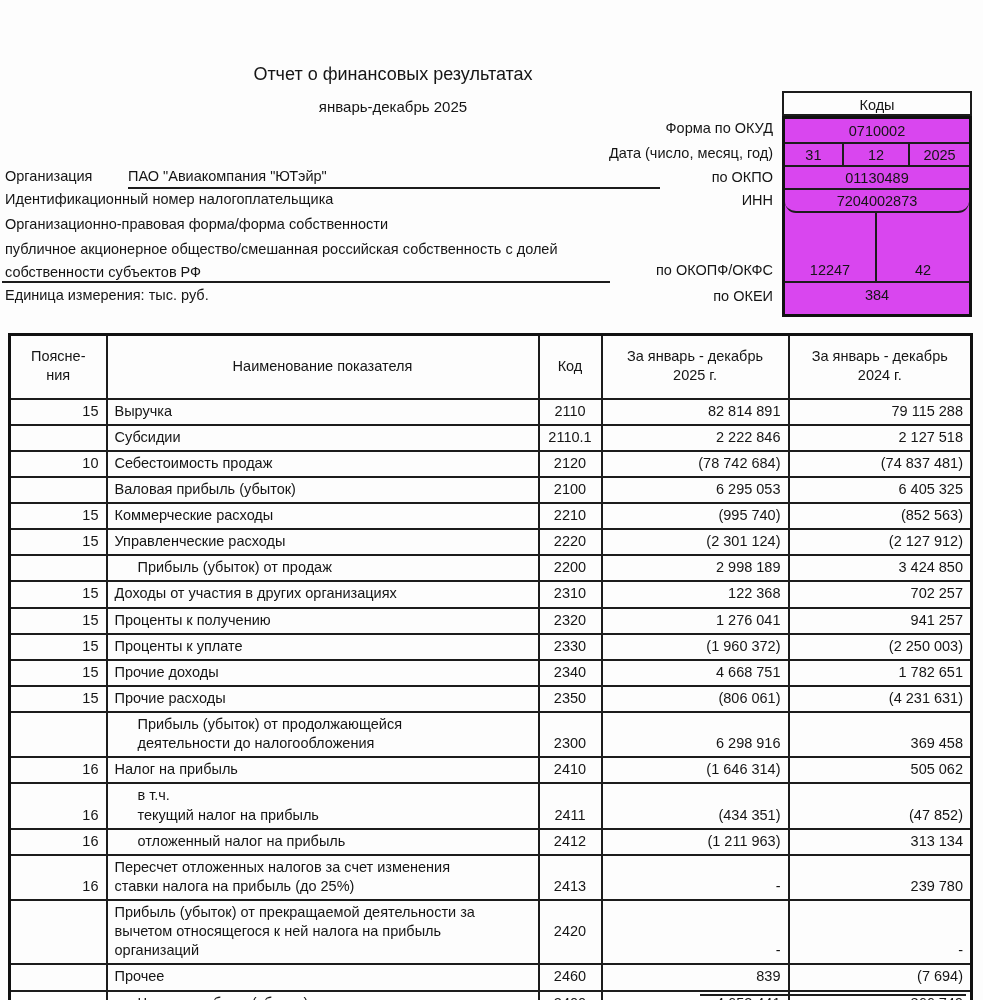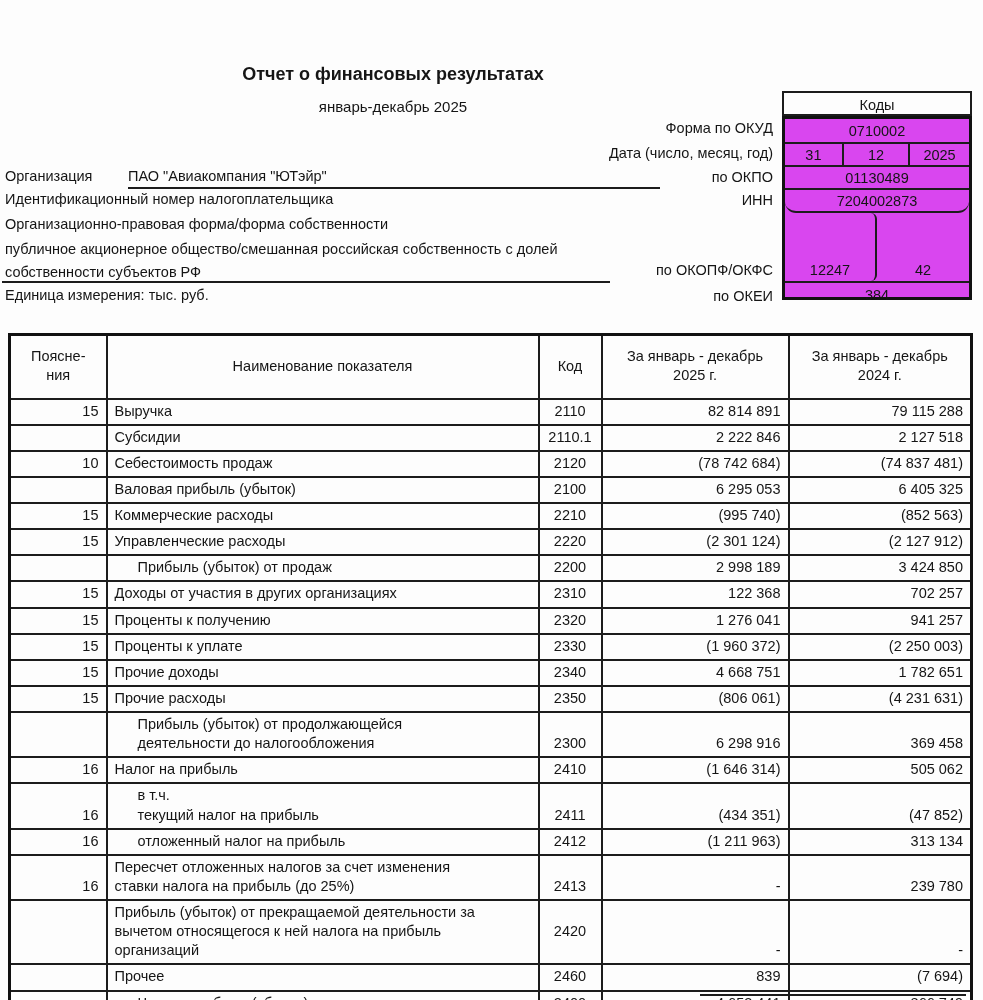--- a/index.html
+++ b/index.html
@@ -11,7 +11,7 @@
   .abs { position:absolute; }
 
   
-  .doc-title { top:64px; left:0; width:786px; text-align:center; font-size:18px; font-weight:bold; }
+  .doc-title { top:64px; left:0; width:786px; text-align:center; font-size:18px; font-weight:normal; }
   .doc-period { top:98px; left:0; width:786px; text-align:center; font-size:15px; }
 
   

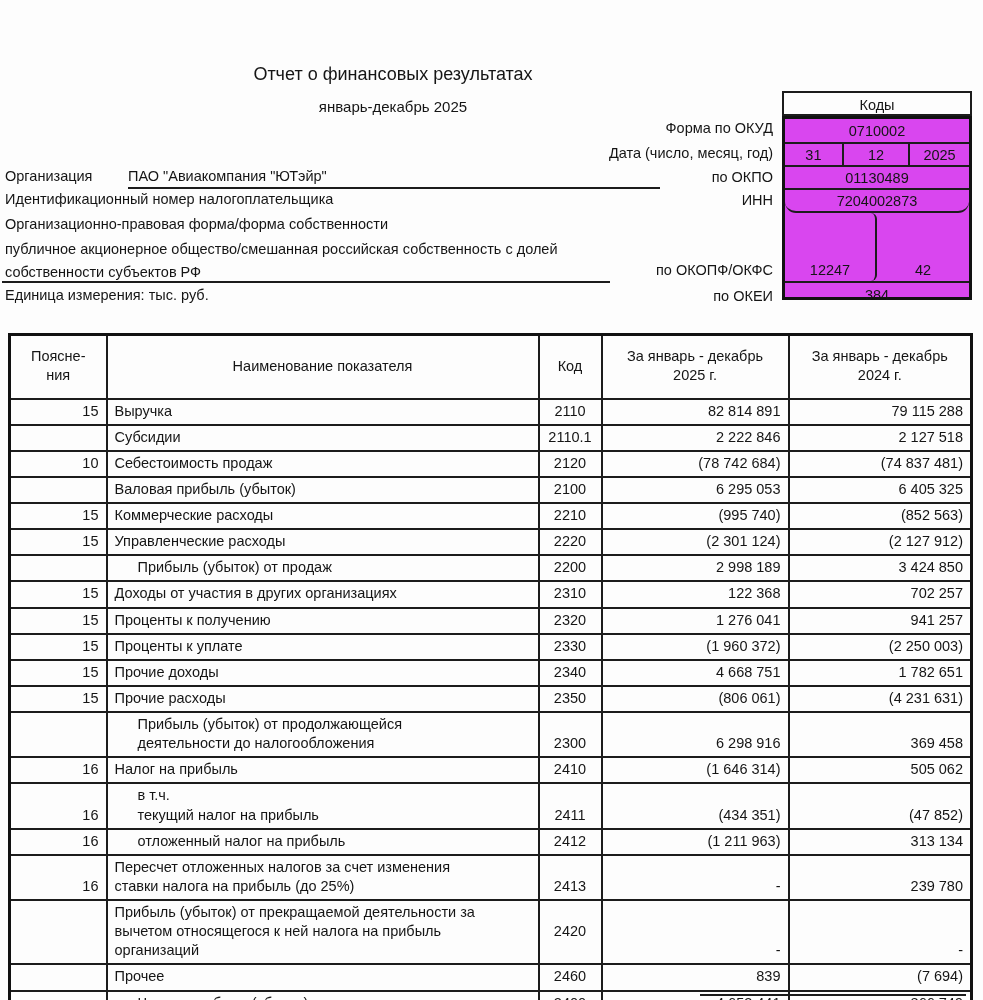--- a/index.html
+++ b/index.html
@@ -37,7 +37,7 @@
   .crow.okopf { height:70px; display:flex; }
   .crow.okopf div {
     width:50%; box-sizing:border-box; display:flex;
-    align-items:flex-end; justify-content:center; padding-bottom:3px;border-radius:6px;
+    align-items:flex-end; justify-content:center; padding-bottom:3px;
   }
   .crow.okopf .c1 { border-right:2px solid #1c1c1c; }
   .crow.okei { height:14px; line-height:25px; }

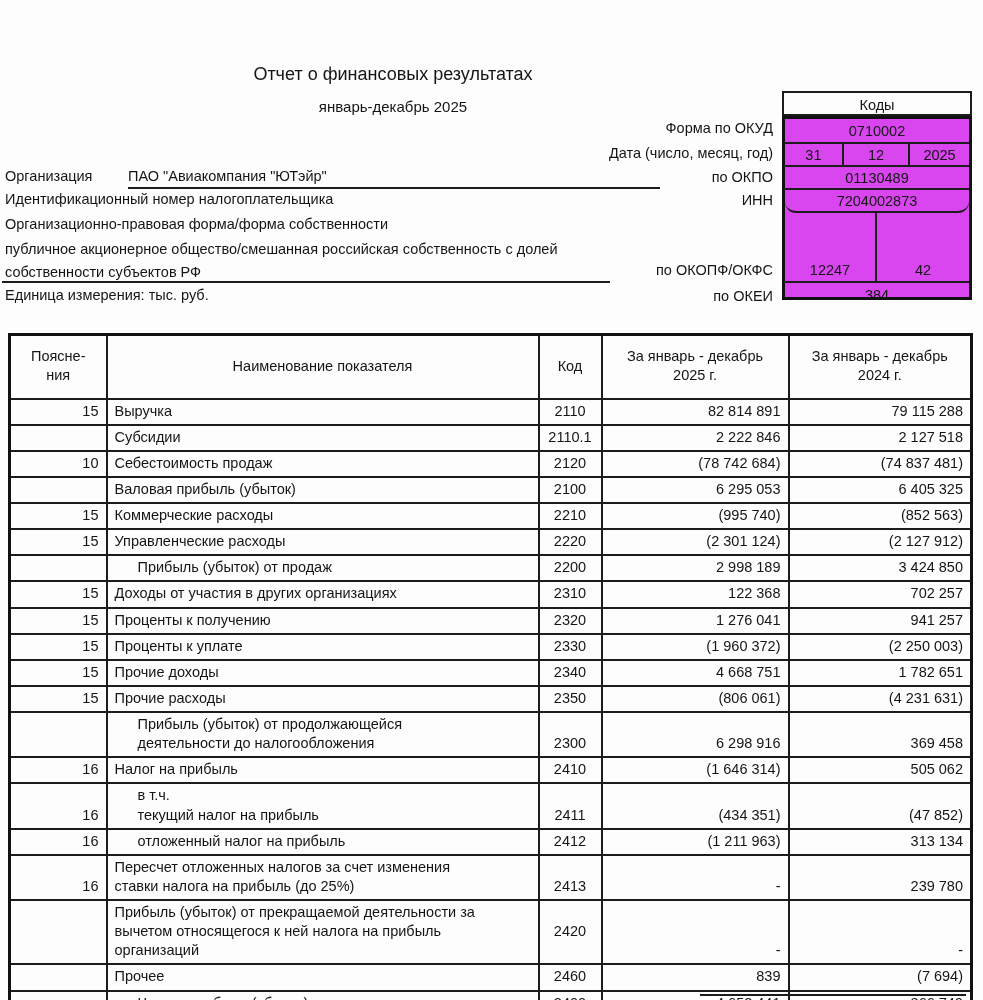--- a/index.html
+++ b/index.html
@@ -40,7 +40,7 @@
     align-items:flex-end; justify-content:center; padding-bottom:3px;
   }
   .crow.okopf .c1 { border-right:2px solid #1c1c1c; }
-  .crow.okei { height:14px; line-height:25px; }
+  .crow.okei { height:31px; line-height:25px; }
 
   
   .ltext { left:5px; white-space:nowrap; }

